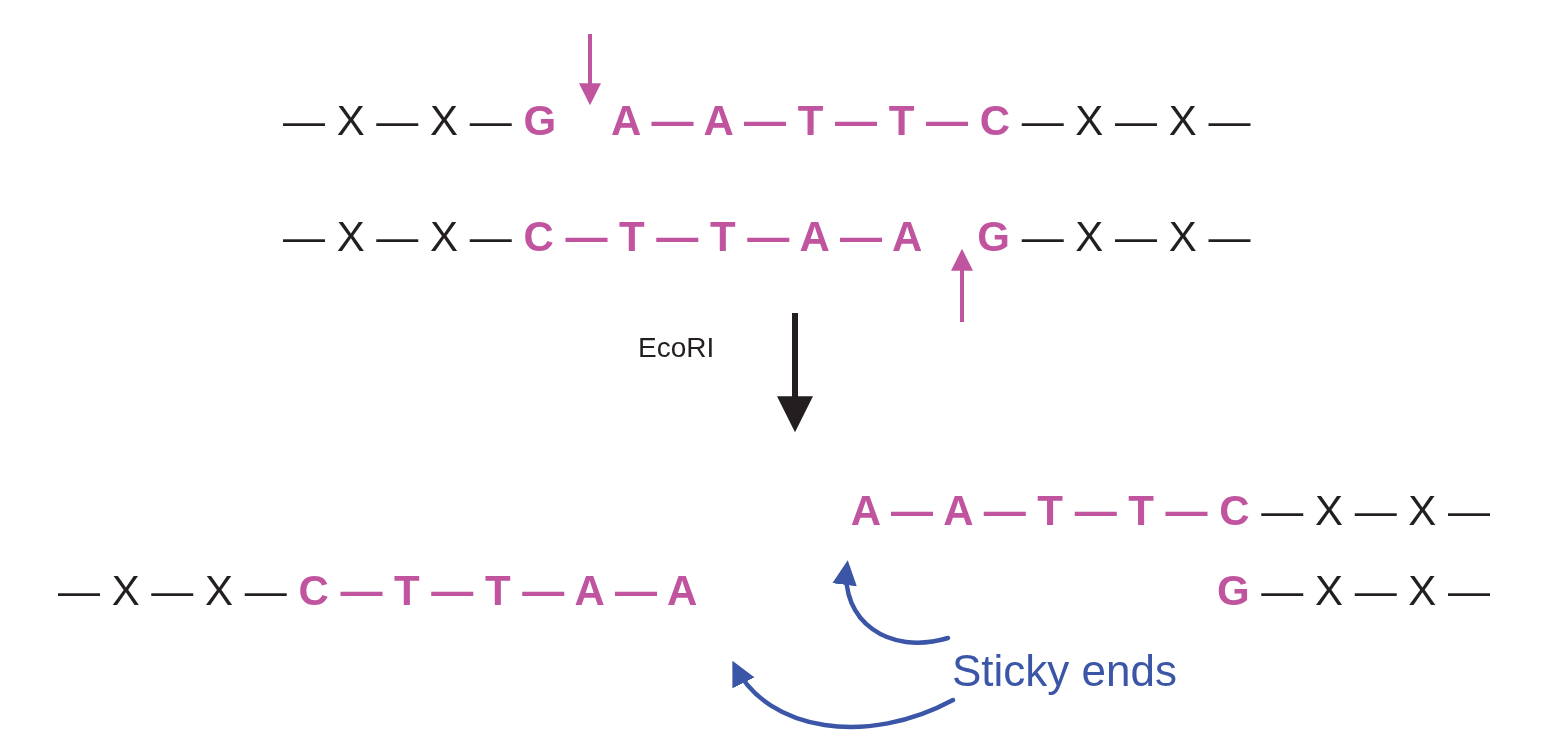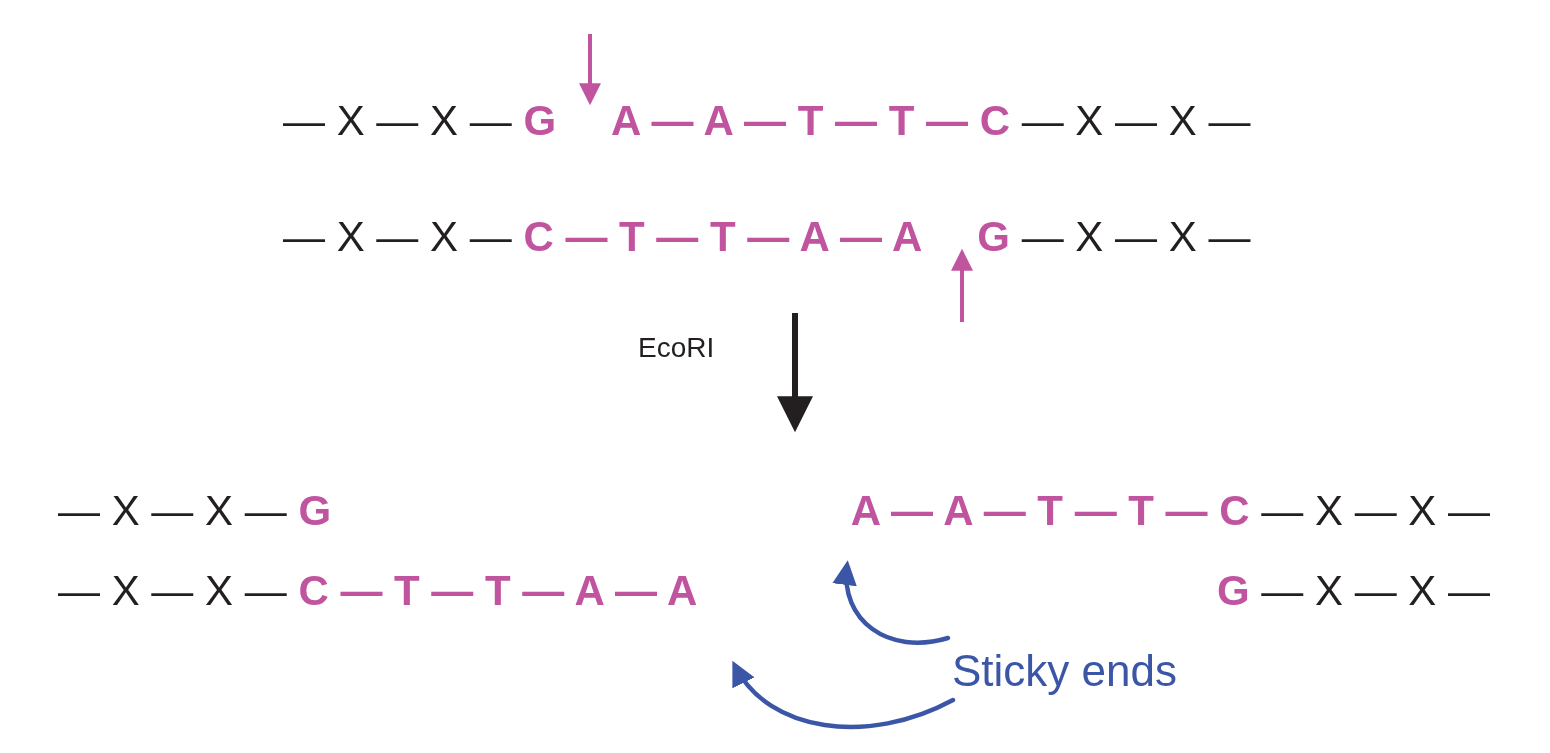--- a/index.html
+++ b/index.html
@@ -47,7 +47,6 @@
 
   <div class="enzyme-label">EcoRI</div>
 
-  <div class="strand after-left-top"><span class="seg bb">— X — X — </span><span class="seg seq">G</span></div>
 
   <div class="strand after-left-bottom"><span class="seg bb">— X — X — </span><span class="seg seq">C — T — T — A — A</span></div>
 

